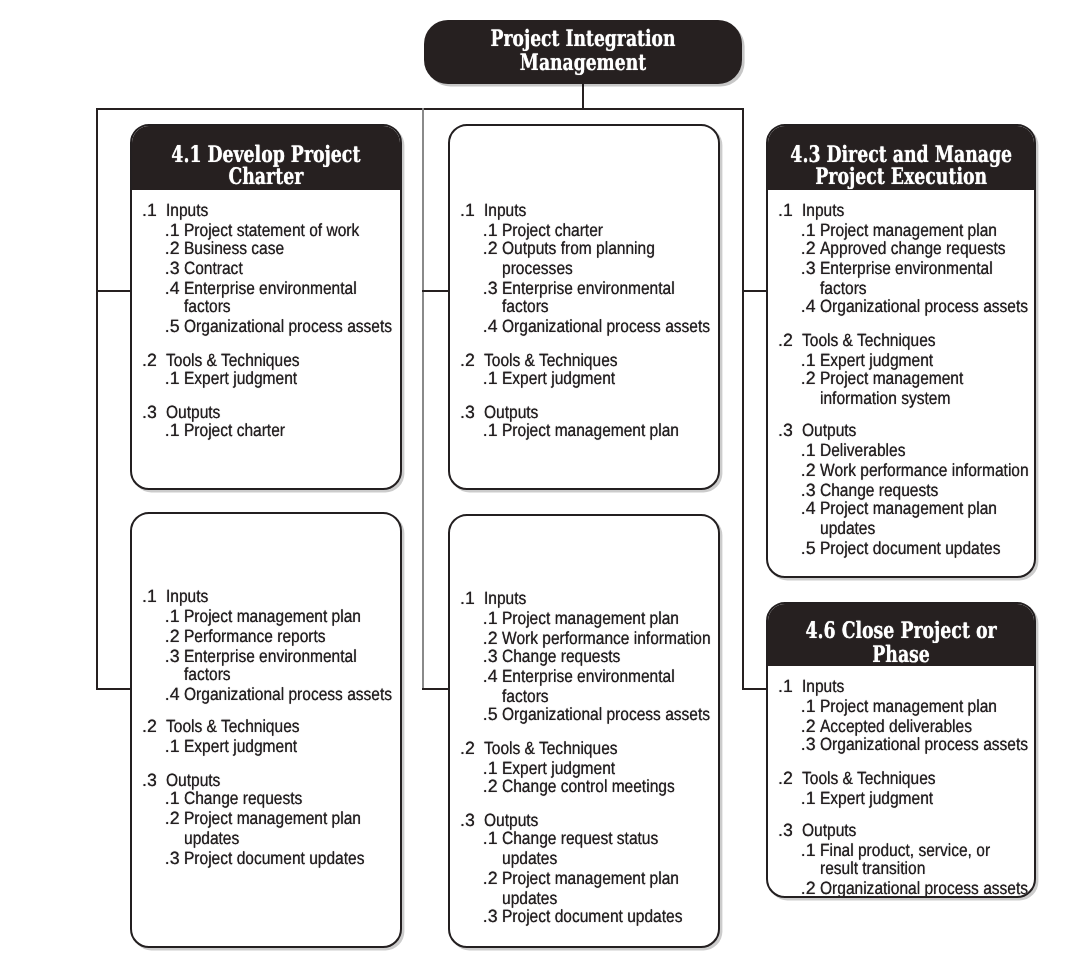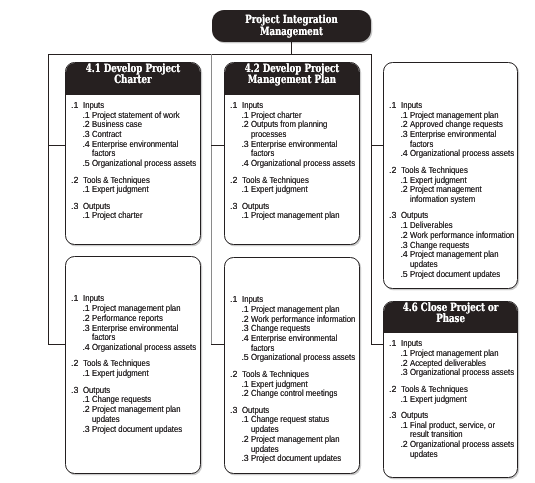--- a/index.html
+++ b/index.html
@@ -30,7 +30,7 @@
        overflow:hidden;box-shadow:1.2px 1.2px 0 rgba(0,0,0,0.20);}
   .box-hd{position:absolute;left:0;top:0;right:0;background:#262020;
           color:#ffffff;text-align:center;
-          display:flex;align-items:flex-start;justify-content:center;
+          display:flex;align-items:flex-end;justify-content:center;
           font-family:"DejaVu Serif",serif;font-weight:700;font-stretch:condensed;}
   .box-hd .ttl{display:block;font-size:11.4px;line-height:11.4px;}
   .box-hd .hl{display:block;white-space:nowrap;

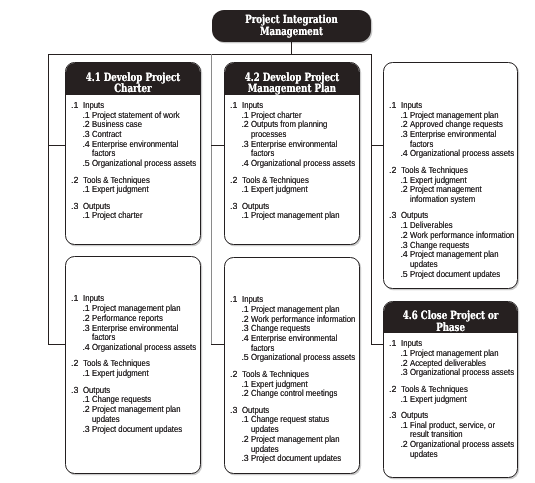--- a/index.html
+++ b/index.html
@@ -126,12 +126,6 @@
         </div>
       </div>
       <div class="box" style="left: 192px; top: 61.8px; width: 136.2px; height: 183px;">
-        <div class="box-hd" style="height: 32px;">
-          <span class="ttl">
-            <span class="hl">4.2 Develop Project</span>
-            <span class="hl">Management Plan</span>
-          </span>
-        </div>
         <div class="box-body" style="top: 32px; bottom: 0px;">
           <div class="row" style="top: 6.1px;">
             <span class="n" style="left:5px">.1</span>

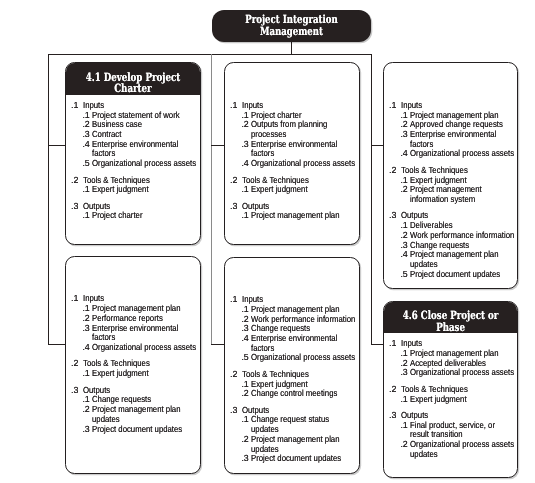--- a/index.html
+++ b/index.html
@@ -172,6 +172,12 @@
         </div>
       </div>
       <div class="box" style="left: 351px; top: 61.8px; width: 135.4px; height: 227.2px;">
+        <div class="box-hd" style="height: 32px;">
+          <span class="ttl">
+            <span class="hl">4.3 Direct and Manage</span>
+            <span class="hl">Project Execution</span>
+          </span>
+        </div>
         <div class="box-body" style="top: 32px; bottom: 0px;">
           <div class="row" style="top: 6.1px;">
             <span class="n" style="left:5px">.1</span>

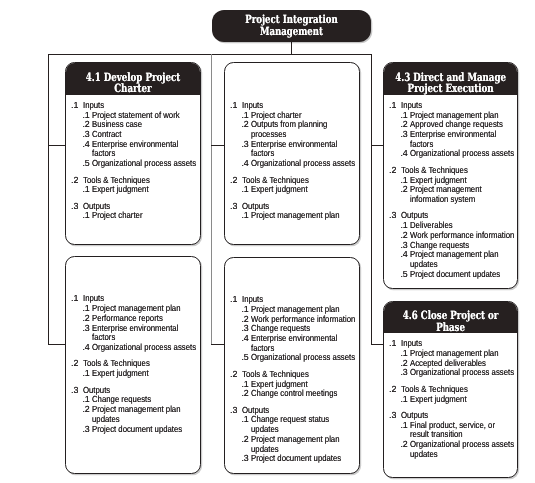--- a/index.html
+++ b/index.html
@@ -370,7 +370,7 @@
           </div>
         </div>
       </div>
-      <div class="box" style="left: 351px; top: 300.6px; width: 135.4px; height: 177px;">
+      <div class="box" style="left: 351px; top: 300.6px; width: 135.4px; height: 148px;">
         <div class="box-hd" style="height: 31.6px;">
           <span class="ttl">
             <span class="hl">4.6 Close Project or</span>

